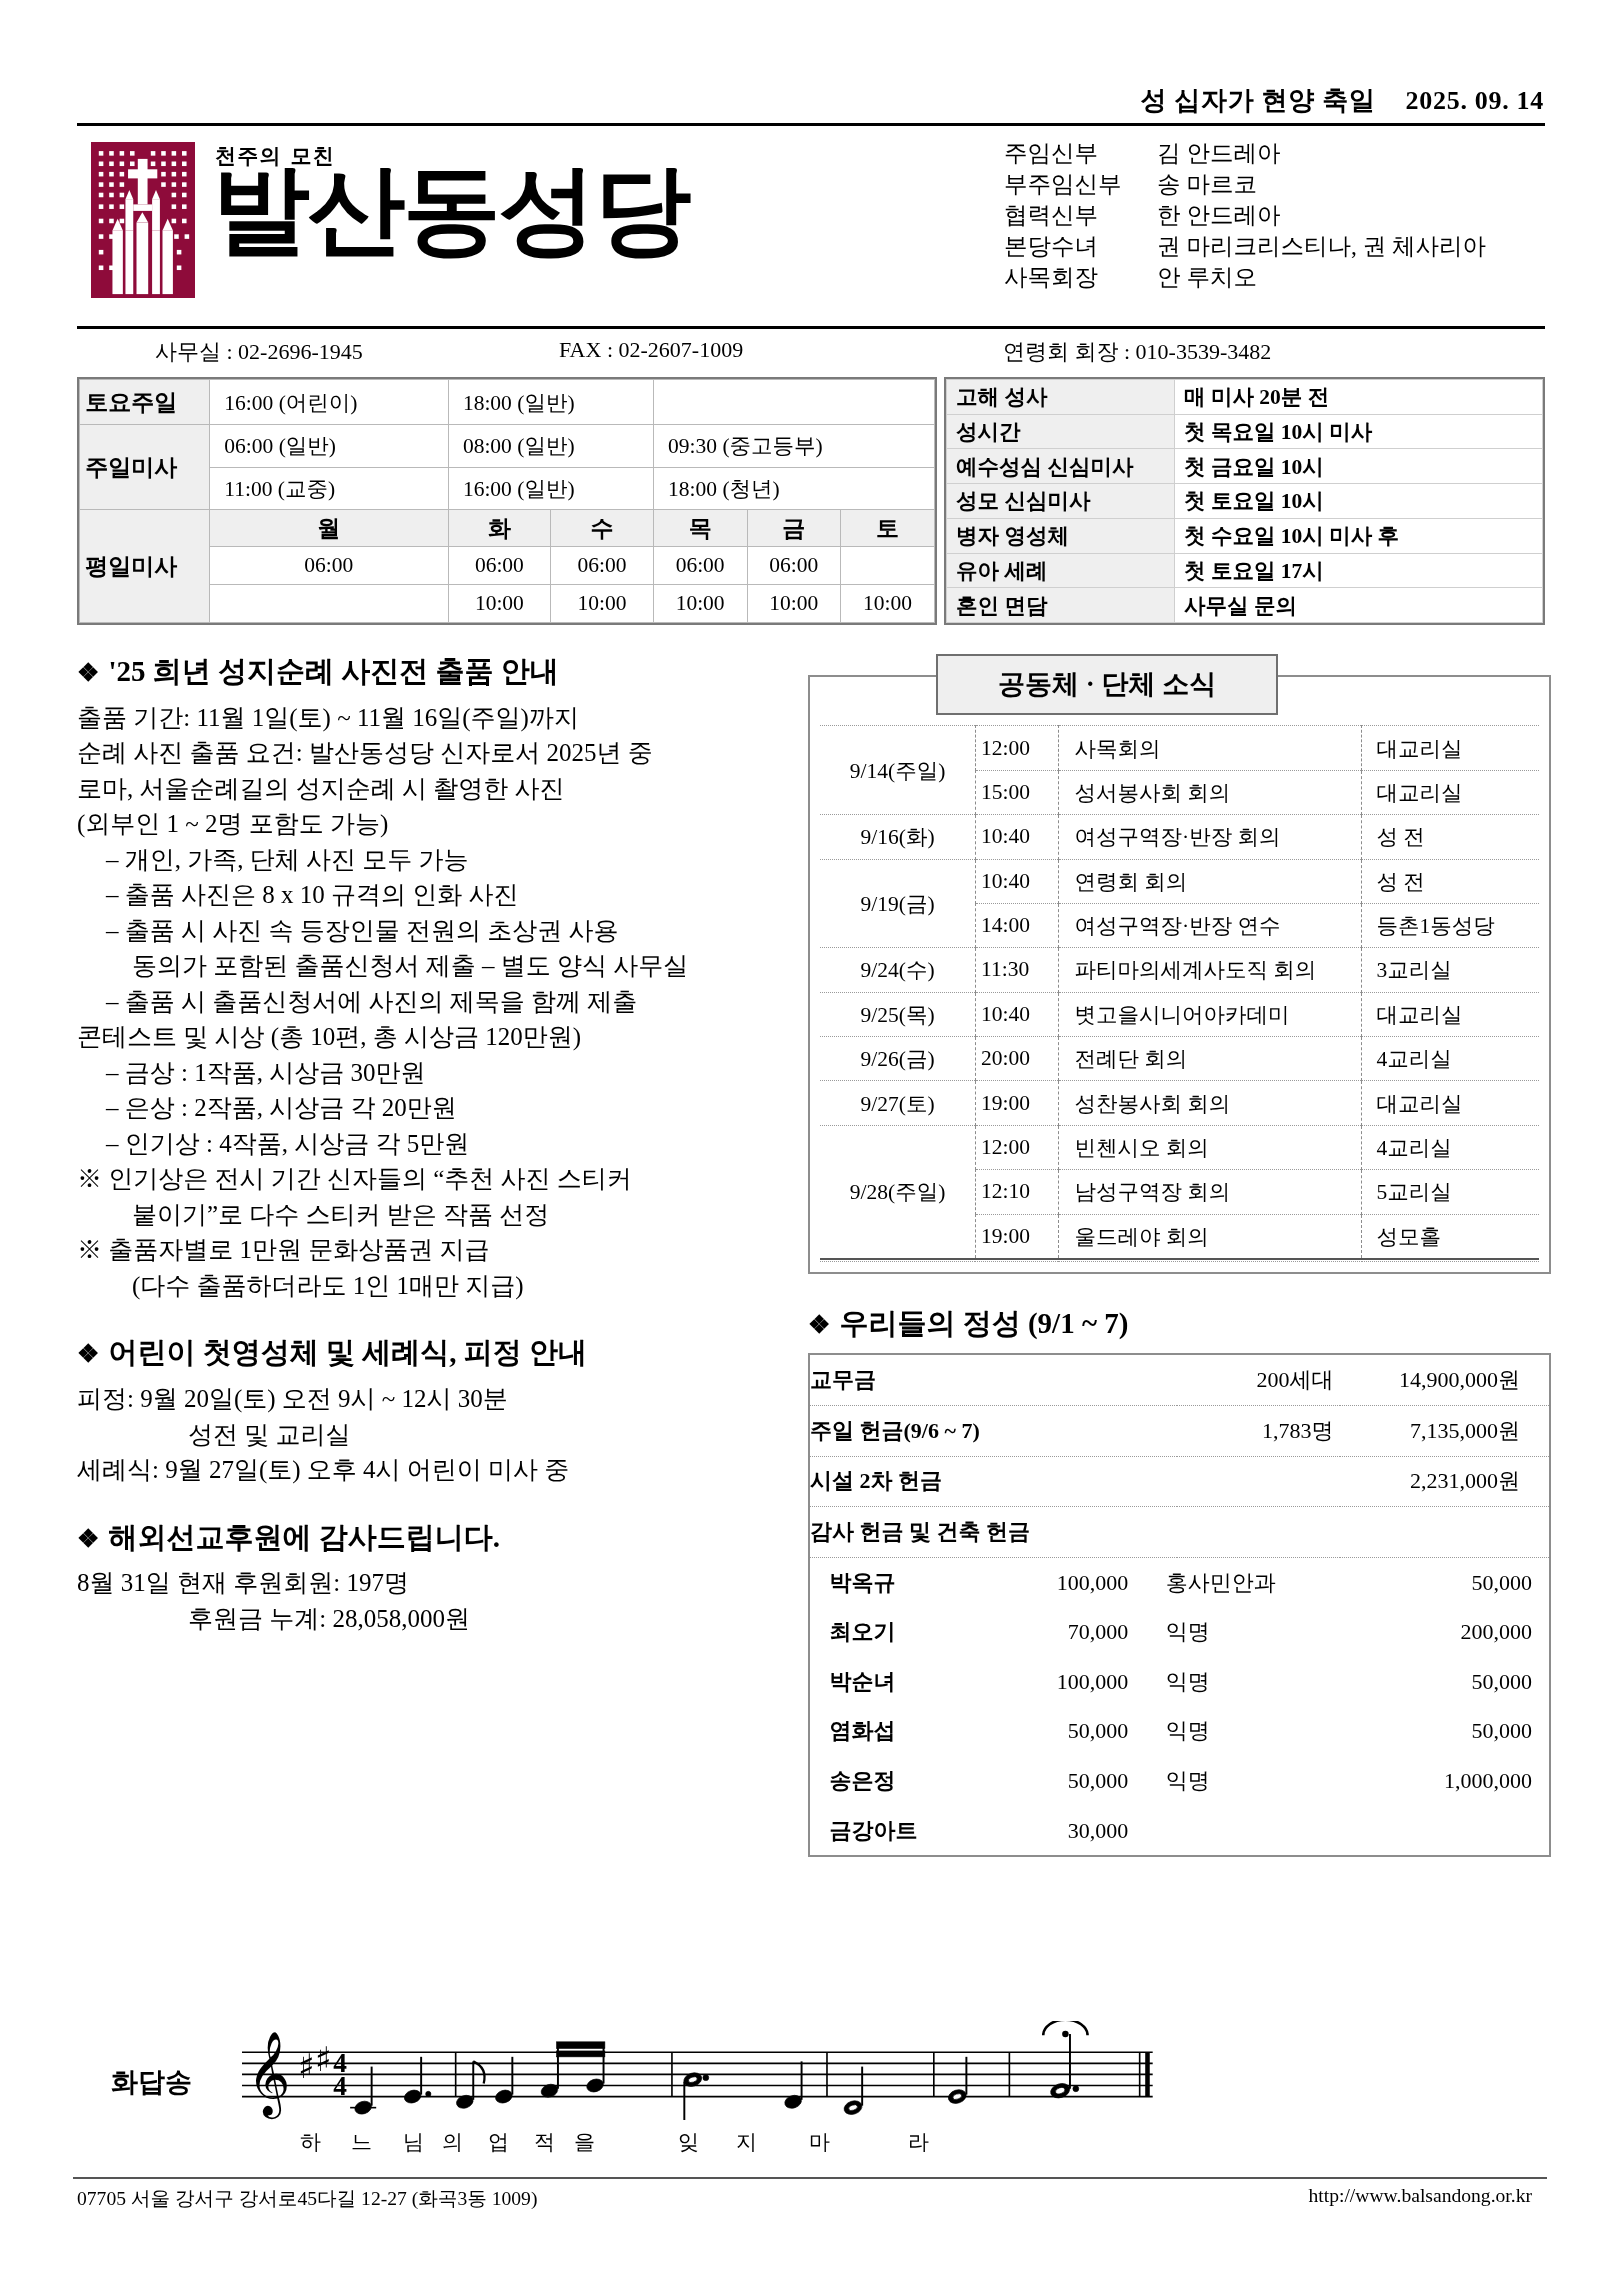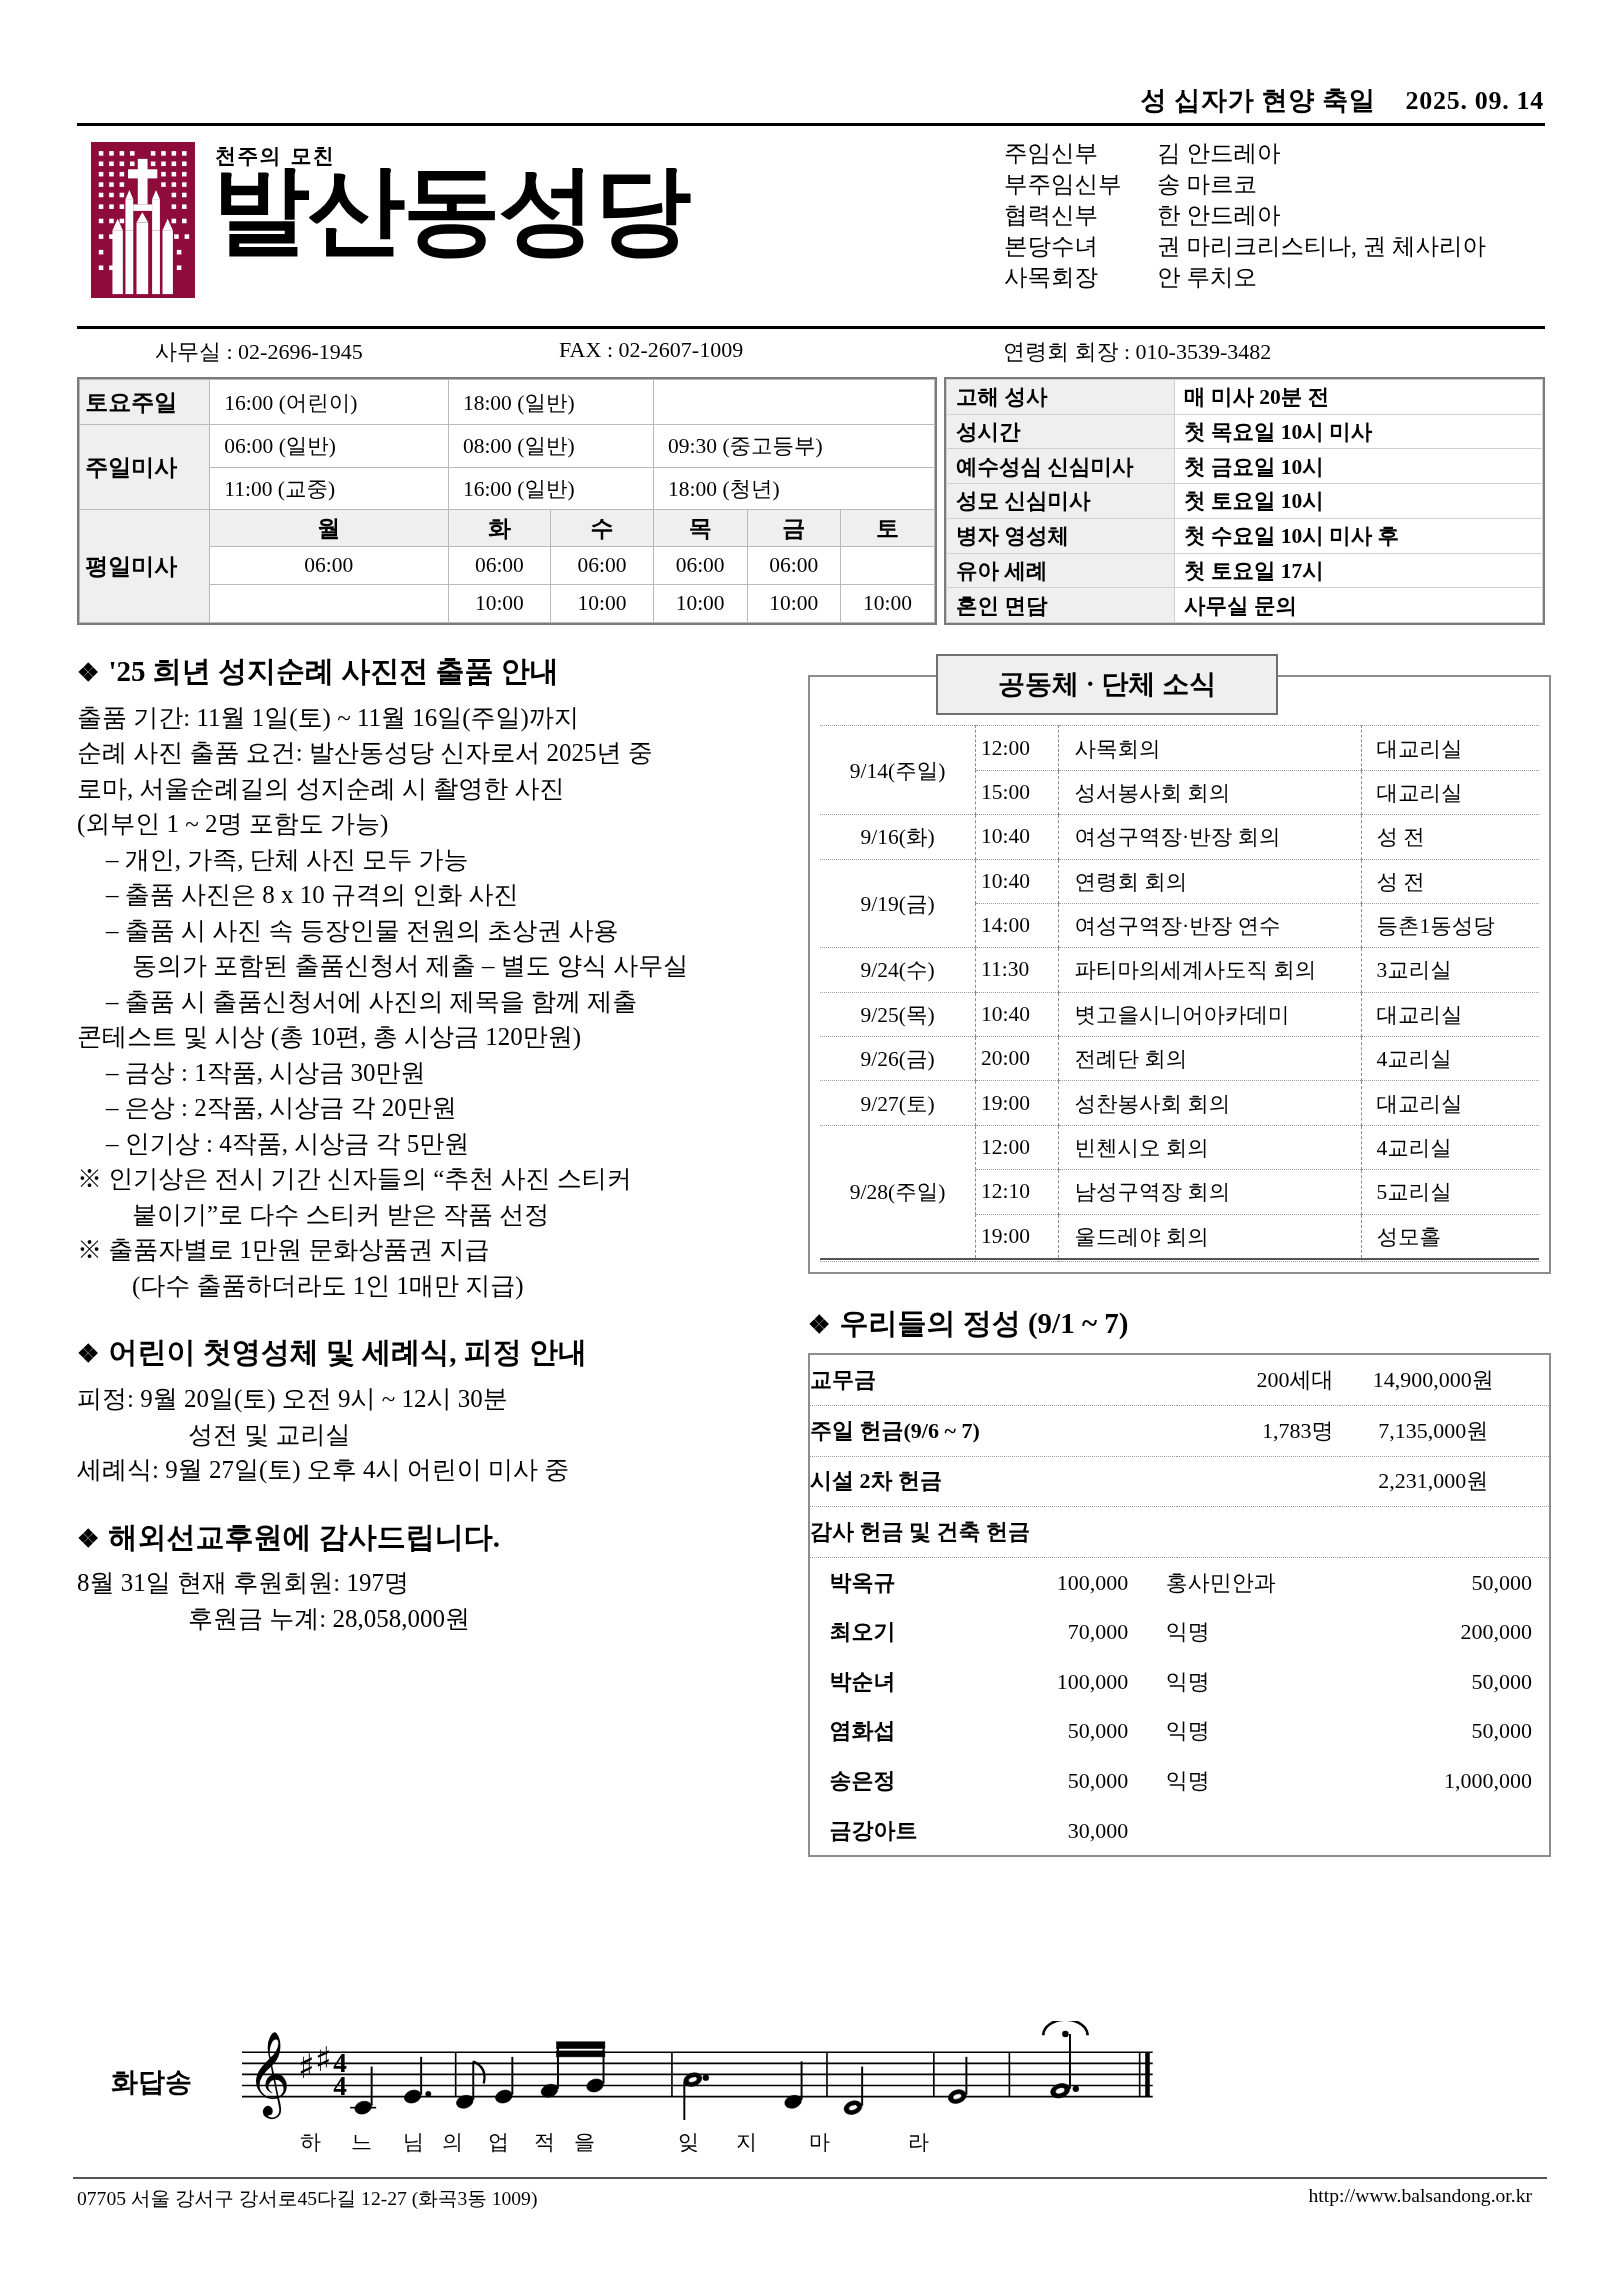--- a/index.html
+++ b/index.html
@@ -126,7 +126,7 @@
   .off-box td { font-size:22px; padding:9.8px 6.5px; border-bottom:1.3px dotted #9a9a9a; }
   .off-box td.k { font-weight:bold; padding-left:0; }
   .off-box td.c { text-align:right; width:163px; }
-  .off-box td.a { text-align:center; width:209px; padding-right:29px; }
+  .off-box td.a { text-align:right; width:209px; padding-right:29px; }
   .off-box tr.nb td { border-bottom:none; }
   .off-box td.dn { font-size:22px; padding-left:19.6px;font-weight:bold; }
   .off-box td.dv { font-size:22px; text-align:right; width:156px; }

